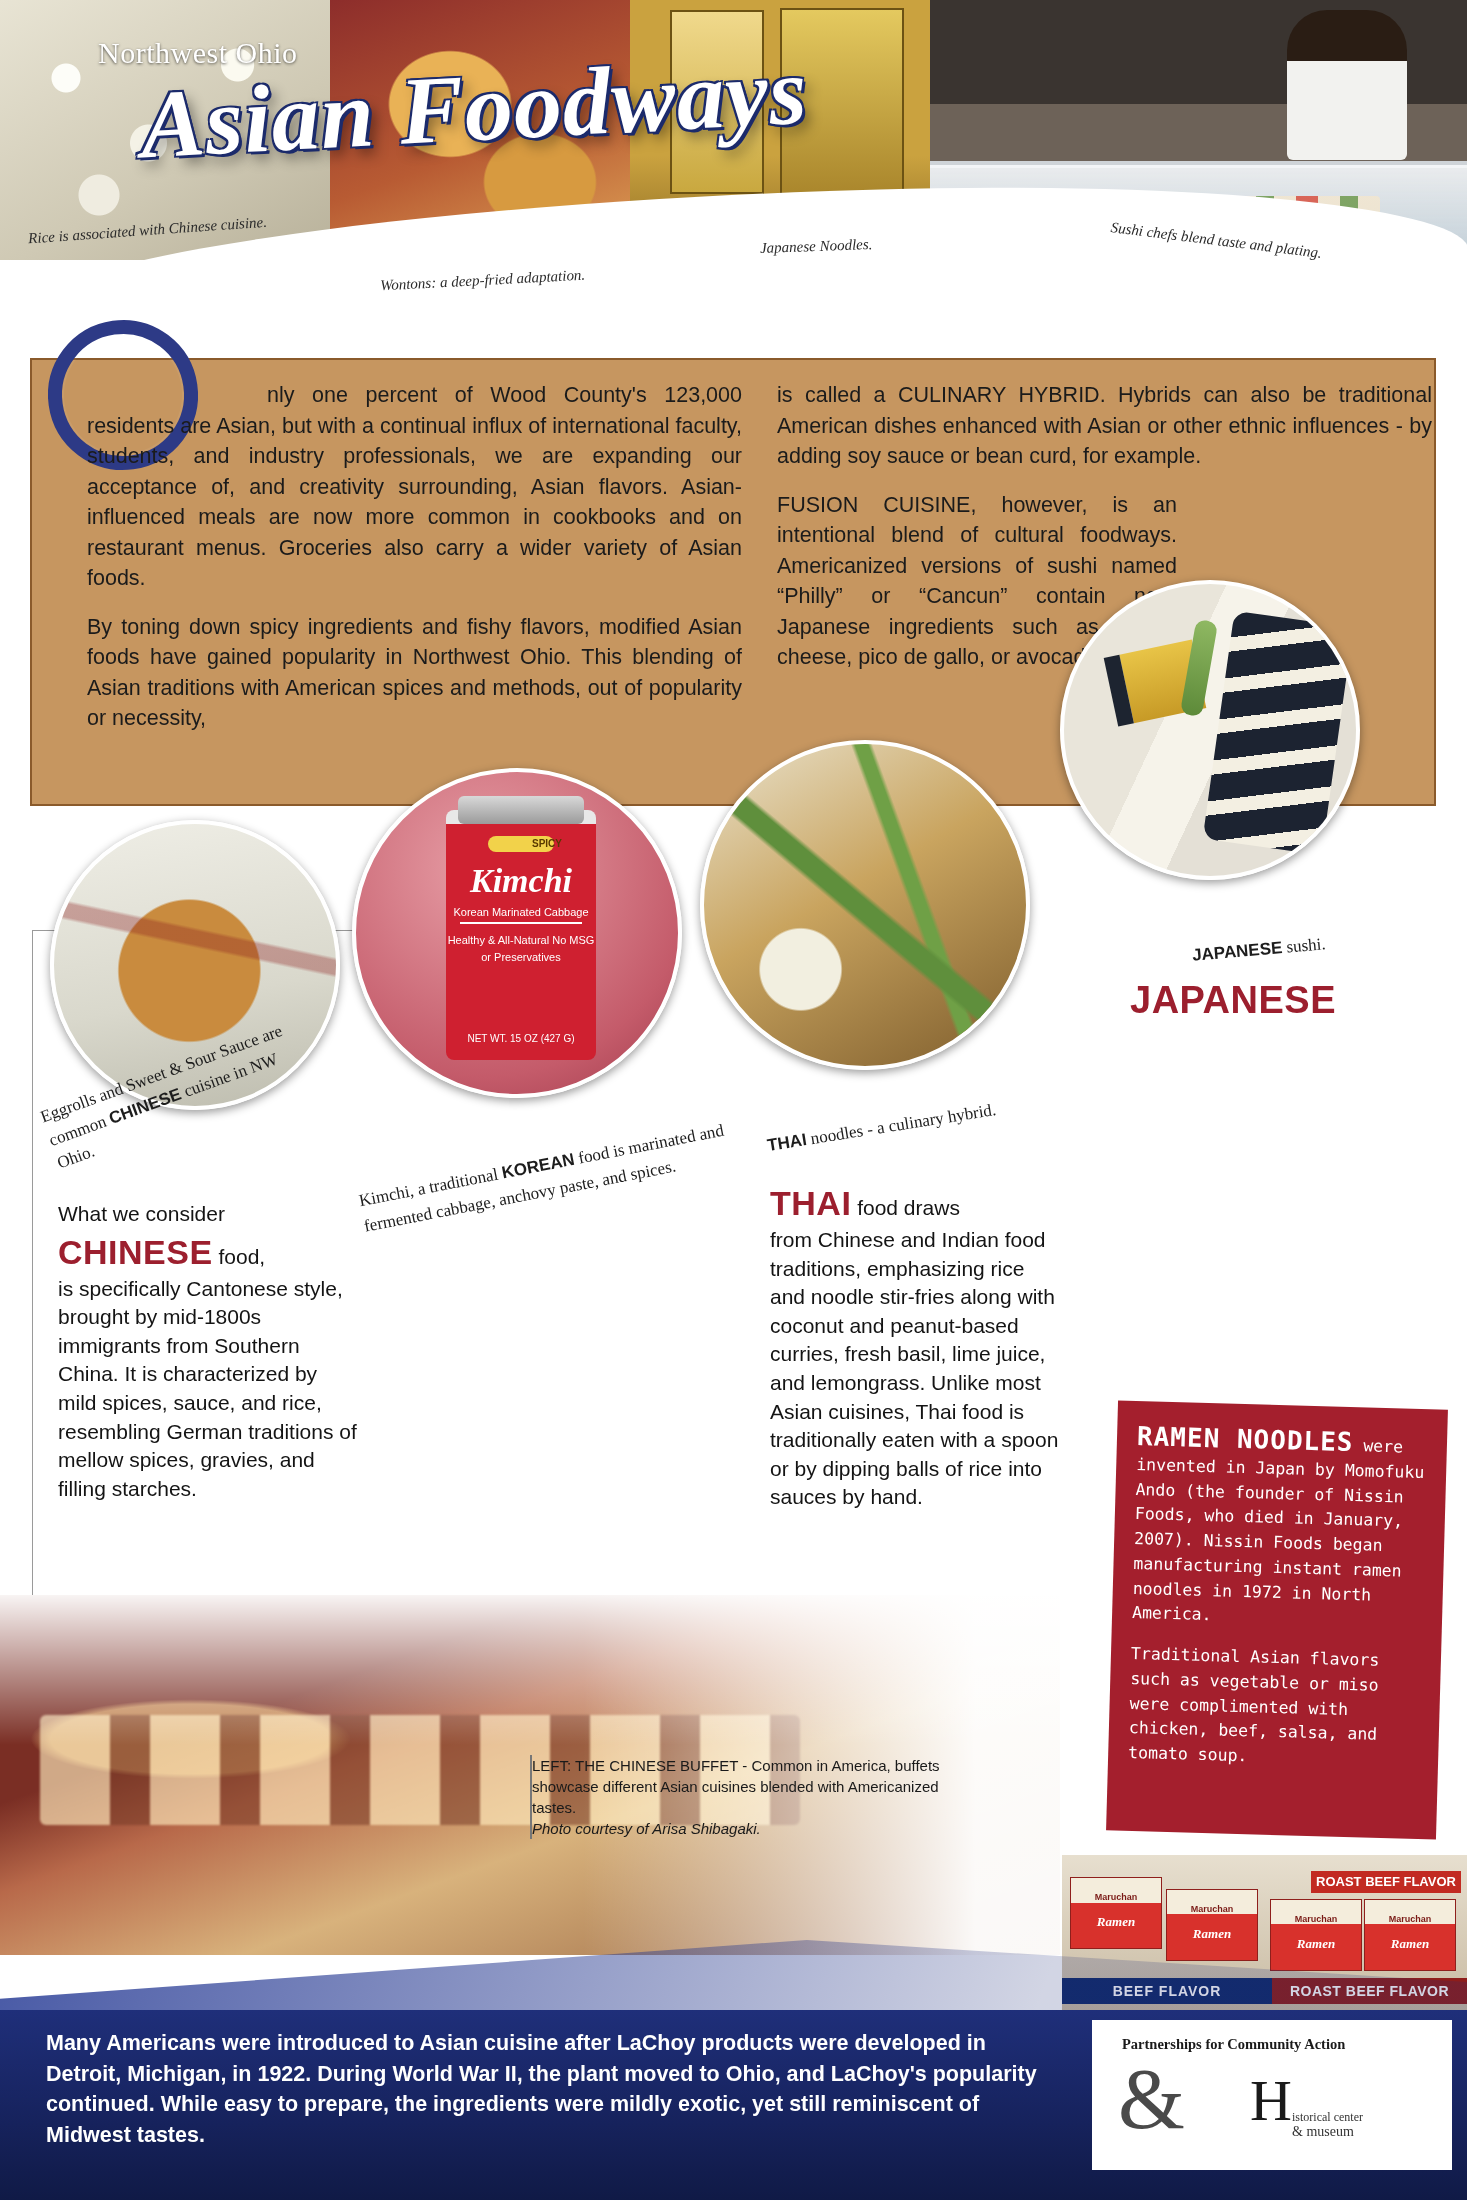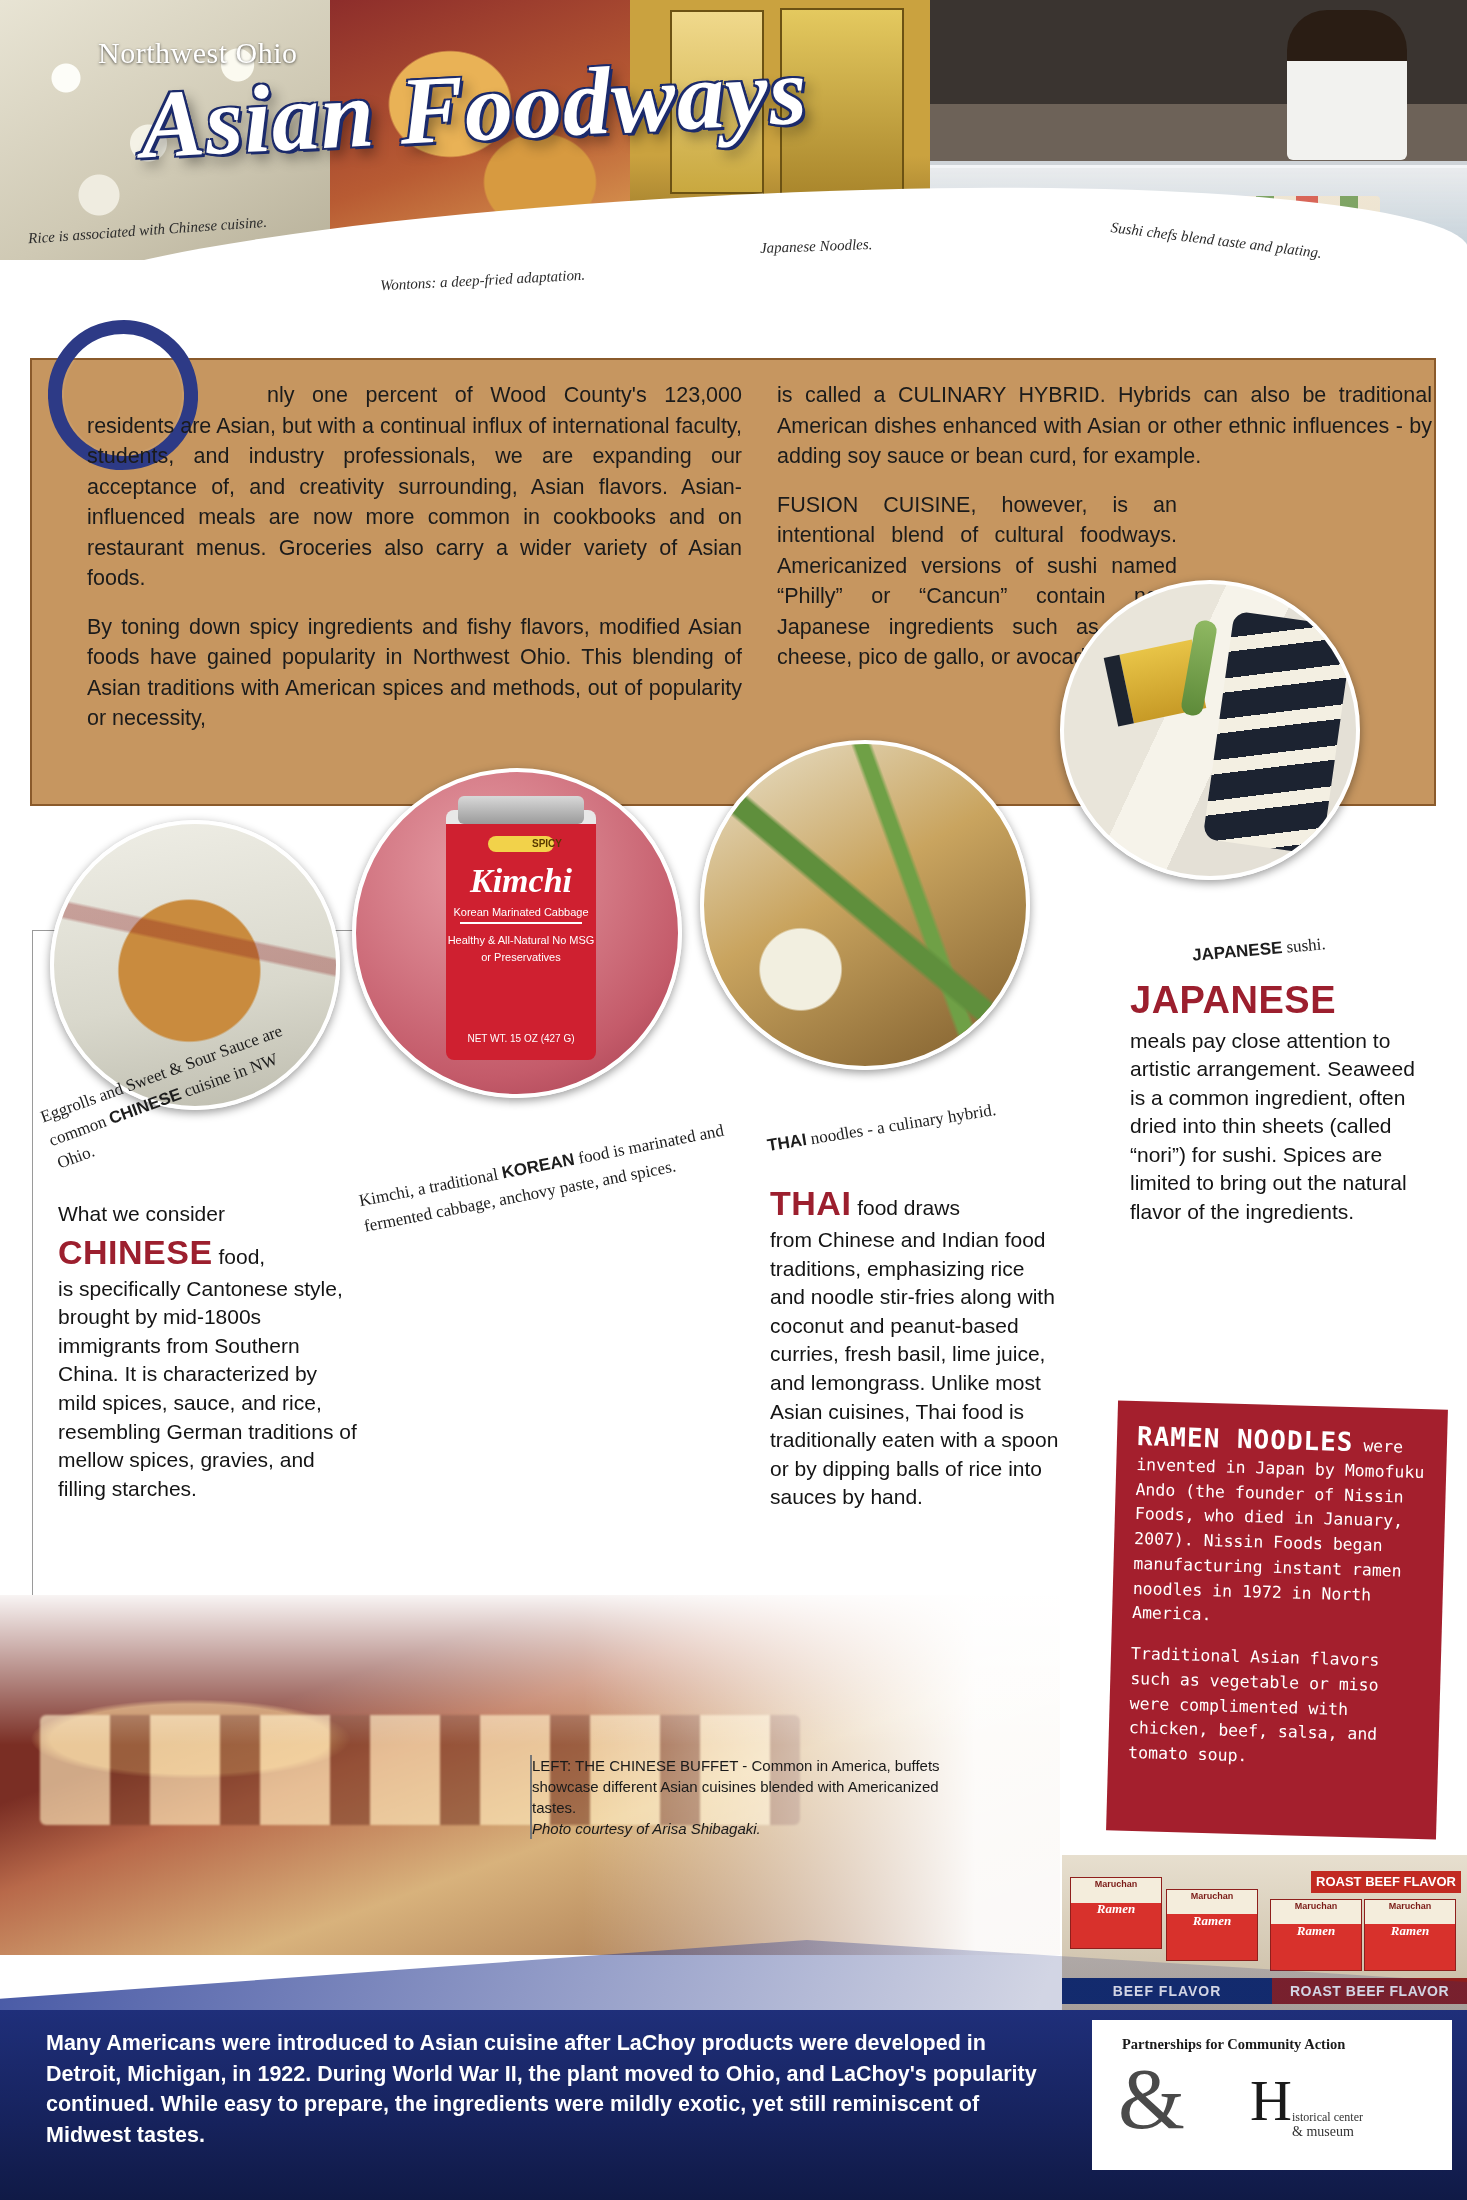--- a/index.html
+++ b/index.html
@@ -573,7 +573,6 @@
 
   <div class="col col-japanese">
     <p class="hl-big">JAPANESE</p>
-    <p>meals pay close attention to artistic arrangement. Seaweed is a common ingredient, often dried into thin sheets (called “nori”) for sushi. Spices are limited to bring out the natural flavor of the ingredients.</p>
   </div>
 
   <div class="ramen-box">

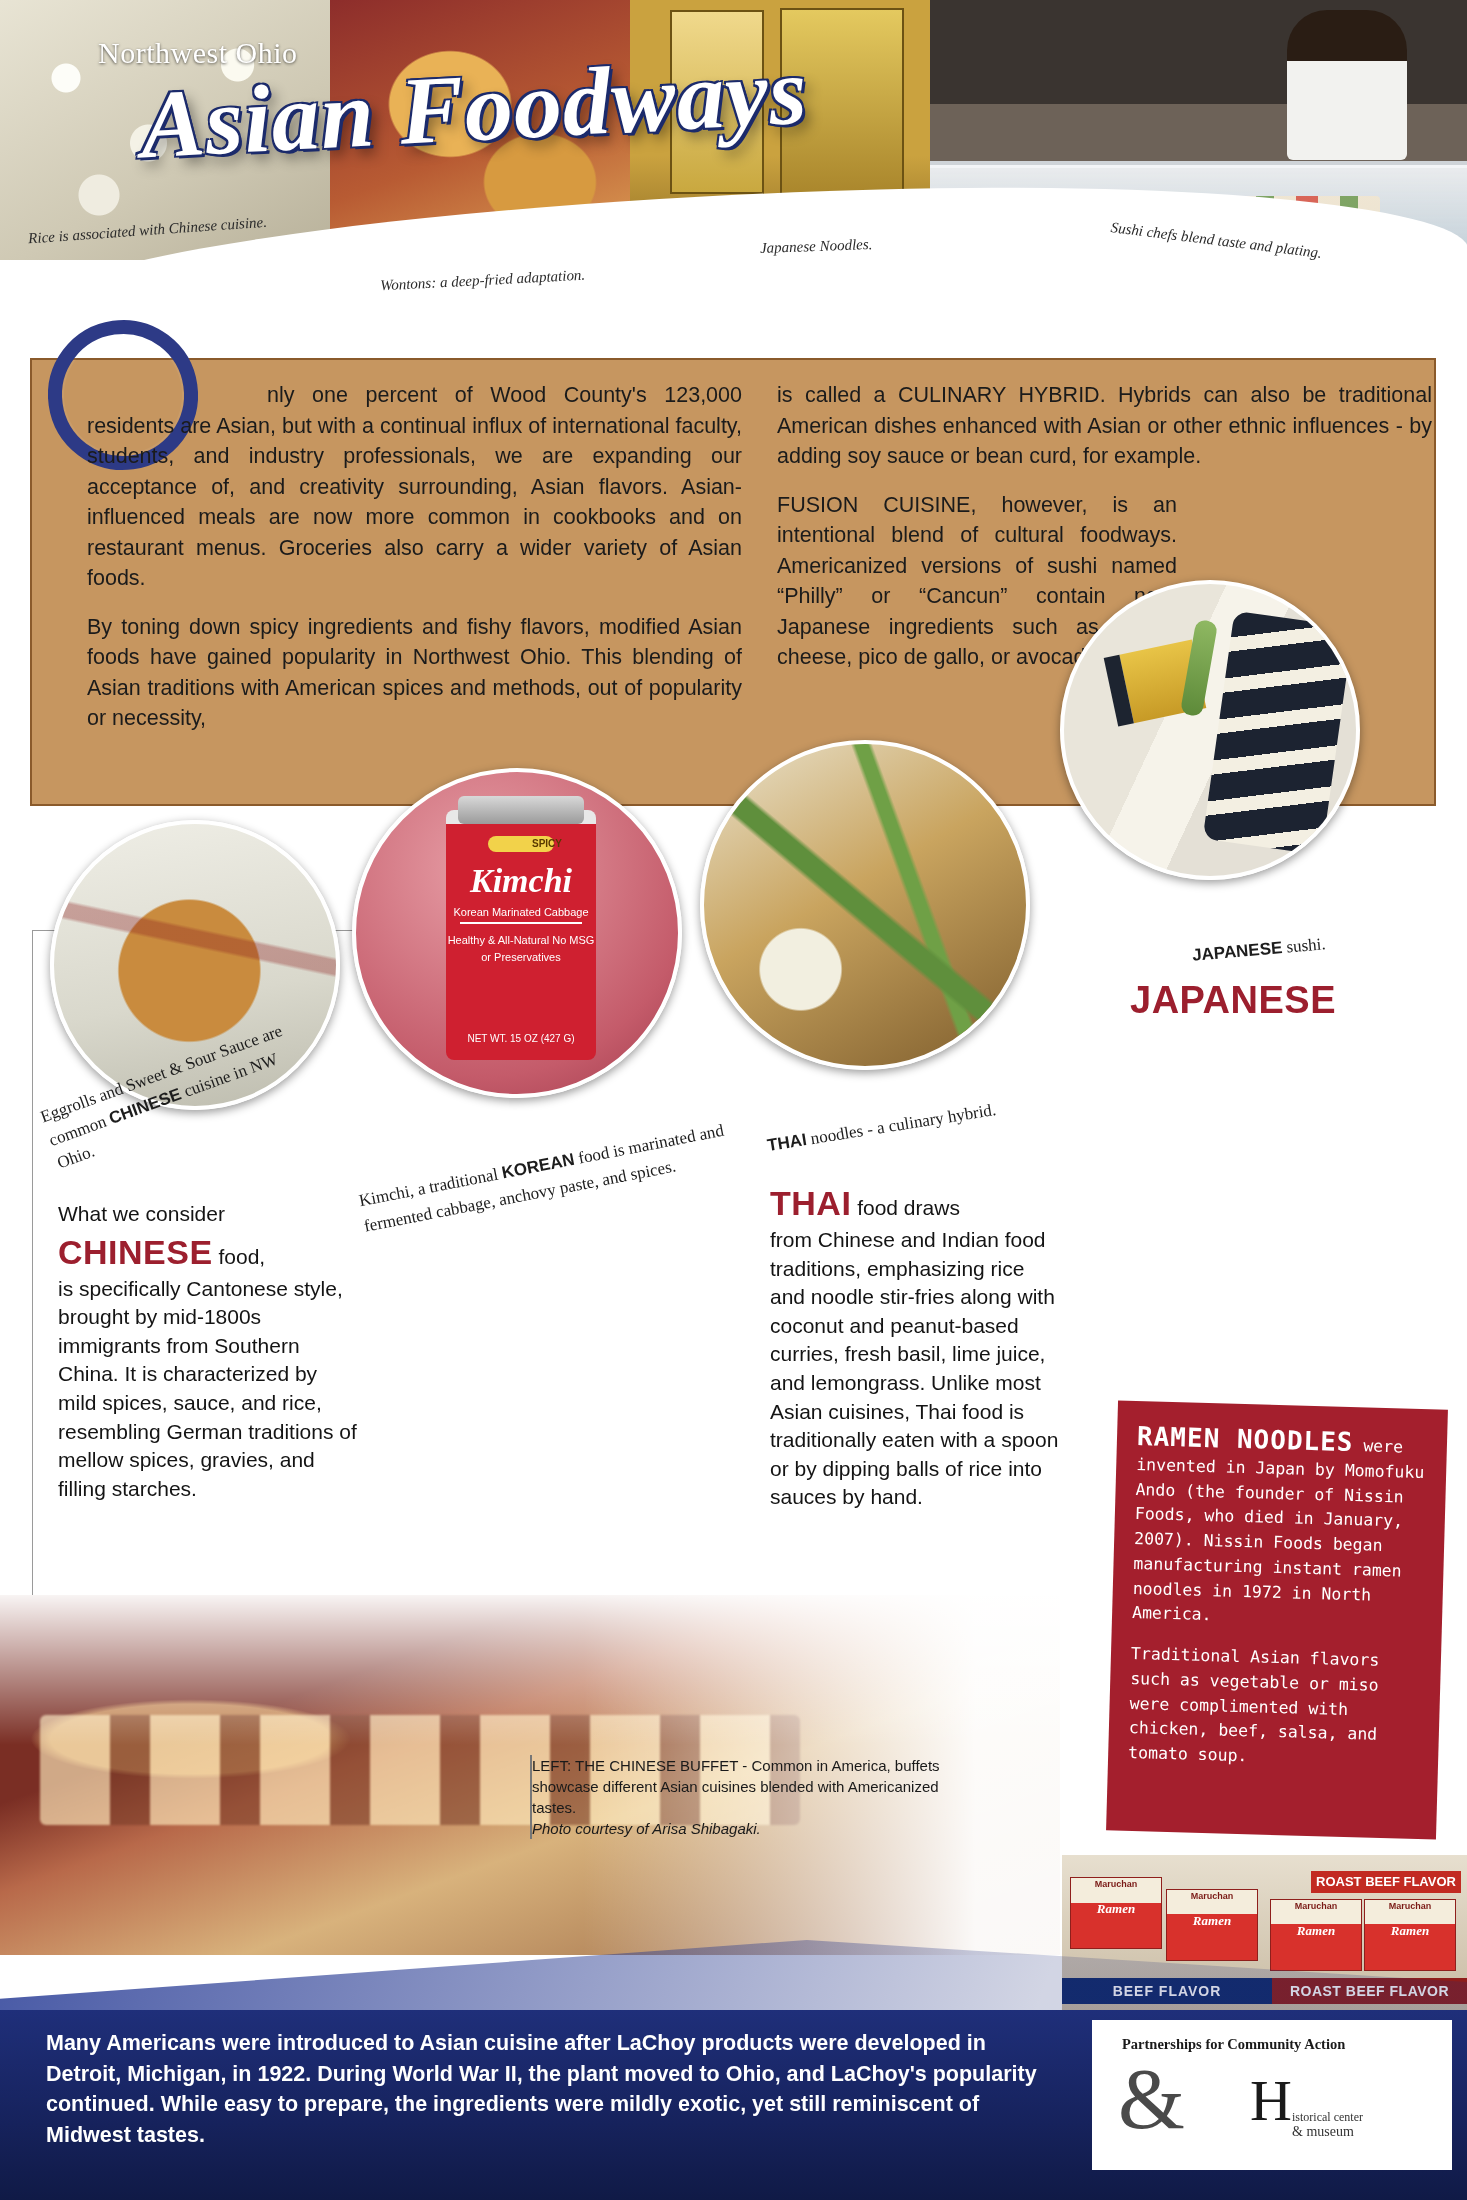--- a/index.html
+++ b/index.html
@@ -394,7 +394,7 @@
     border: 1px solid #8f1f1c;
   }
   .pack span {
-    display: block; text-align: center; font-size: 9px; color: #7a1a16; font-weight: bold; margin-top: 1px;
+    display: block; text-align: center; font-size: 9px; color: #7a1a16; font-weight: bold; margin-top: 14px;
   }
   .pack .nm { color: #ffffff; font-size: 13px; margin-top: 12px; font-family: "Liberation Serif", serif; font-style: italic; }
   .band-beef {

